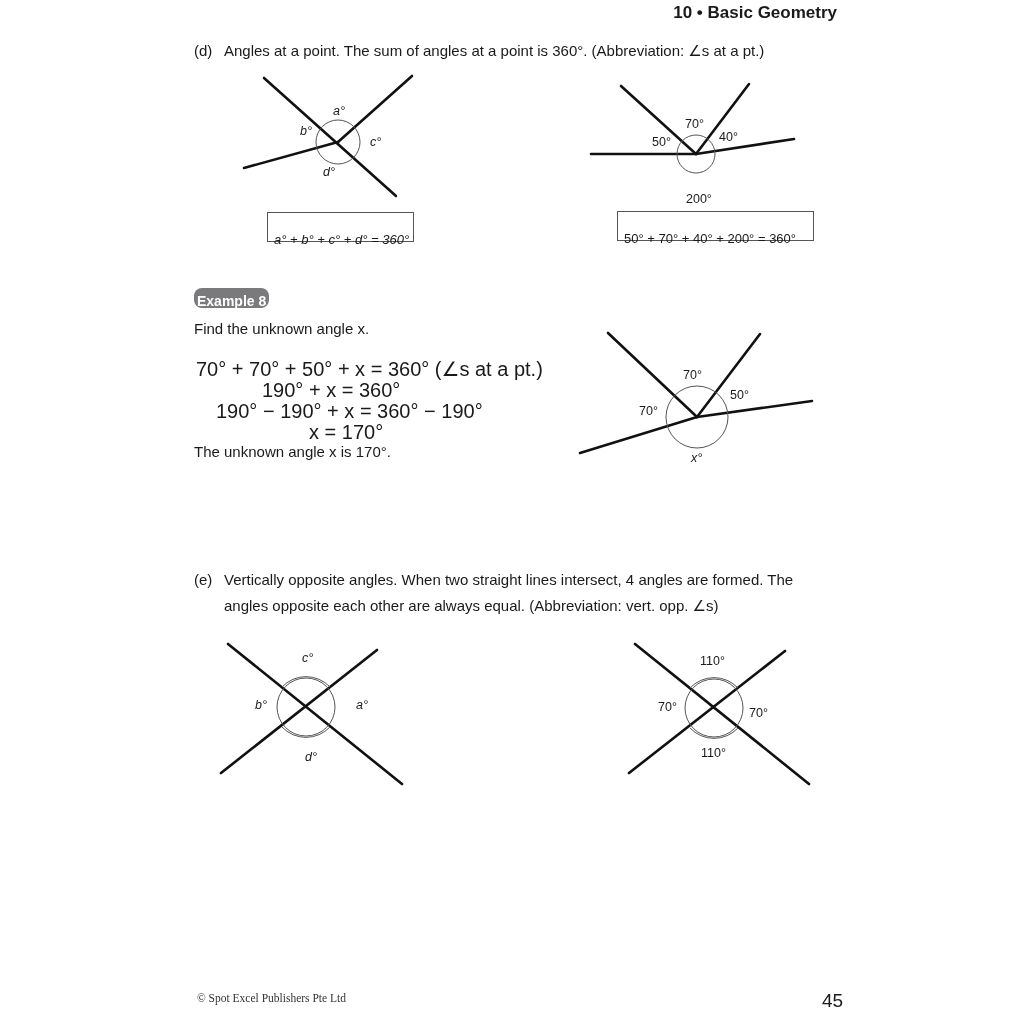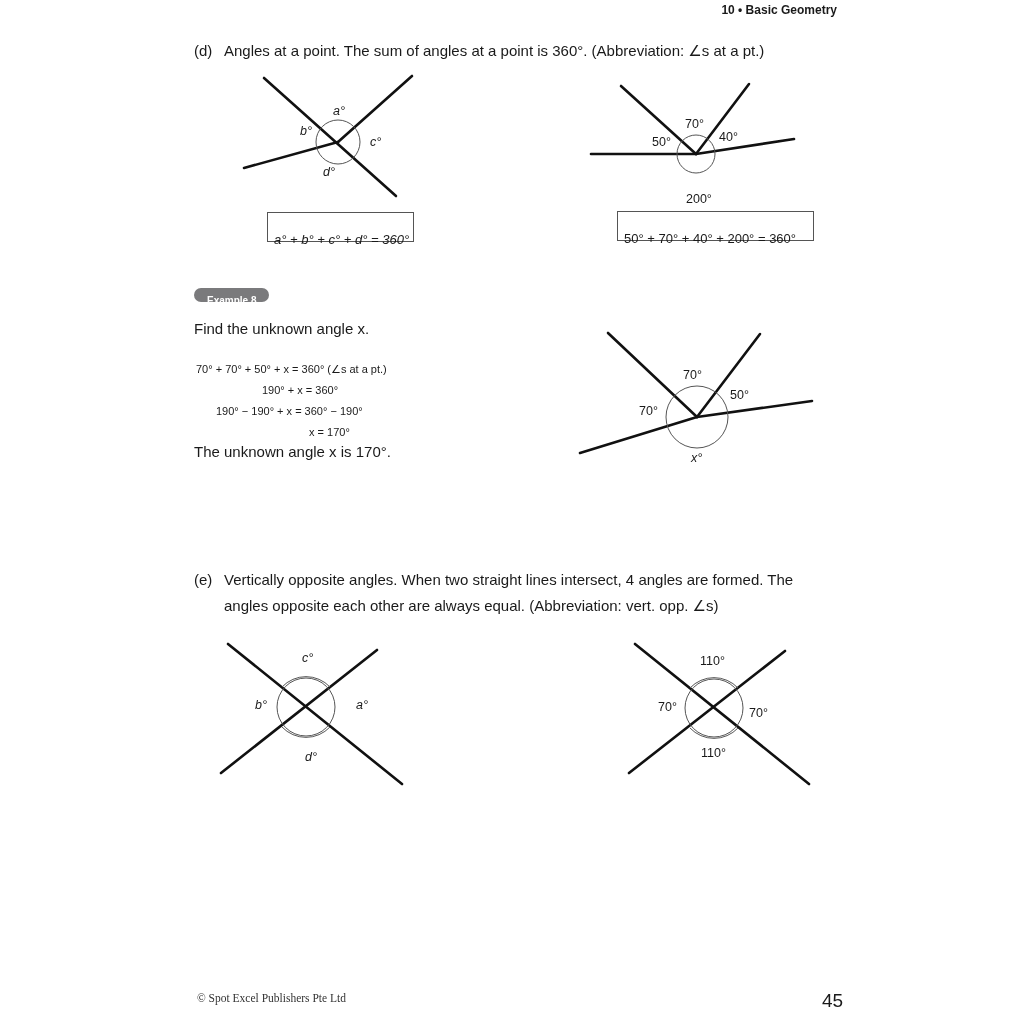--- a/index.html
+++ b/index.html
@@ -6,7 +6,7 @@
   body { width:1024px; height:1024px; position:relative; overflow:hidden;
          font-family:"Liberation Sans", sans-serif; color:#1a1a1a; }
   .abs { position:absolute; }
-  .header { top:3px; right:187px; font-size:12px; font-weight:bold; }
+  .header { top:3px; right:187px; font-size:17px; font-weight:bold; }
   .para { font-size:15px; line-height:22px; }
   .label { font-size:12.5px; }
   .it { font-style:italic; }

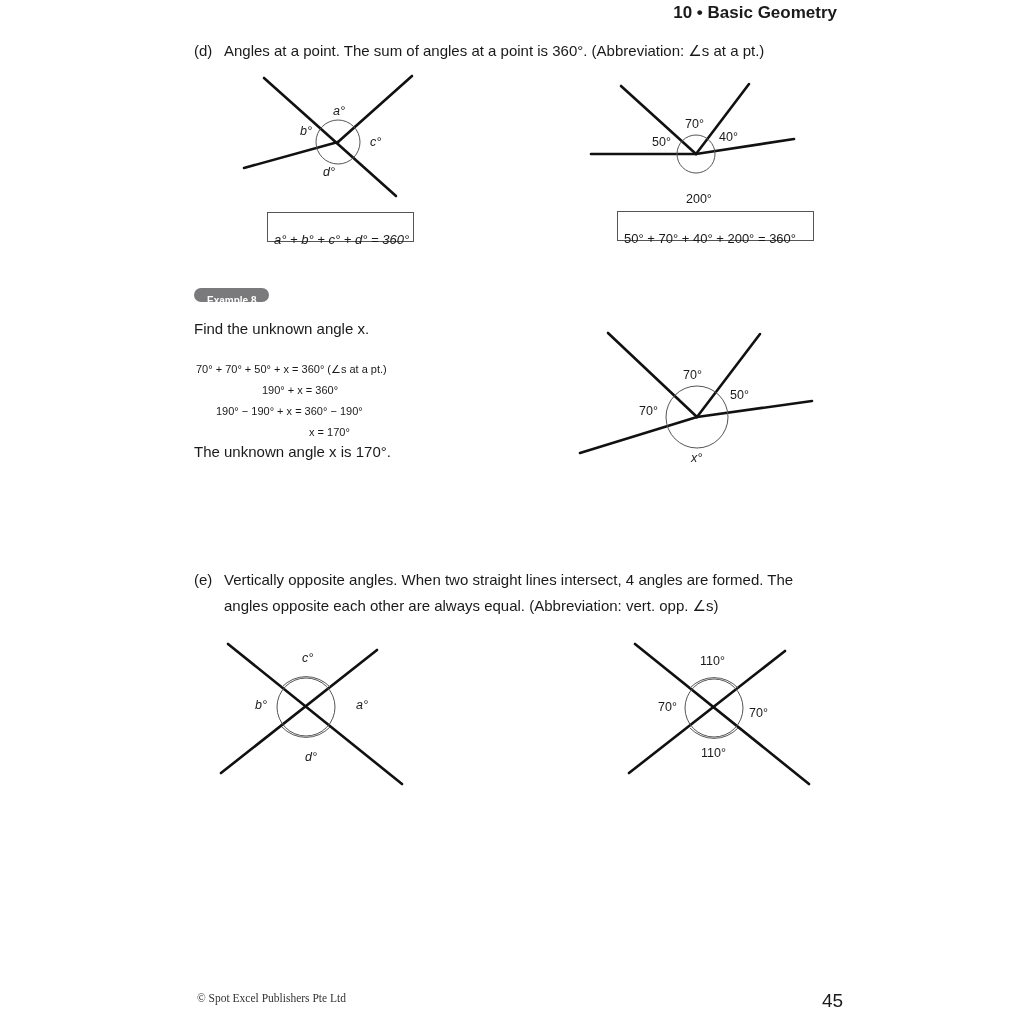--- a/index.html
+++ b/index.html
@@ -11,7 +11,7 @@
   .label { font-size:12.5px; }
   .it { font-style:italic; }
   .formula-box { border:1px solid #555; font-size:13px; padding:12px 6px; height:30px; line-height:30px; box-sizing:border-box; white-space:nowrap; }
-  .badge { background:#7a7a7c; color:#fff; font-weight:bold; font-size:10px; border-radius:8px; padding:0 13px; height:14px; line-height:26px; }
+  .badge { background:#7a7a7c; color:#fff; font-weight:bold; font-size:14px; border-radius:8px; padding:0 3px; height:20px; line-height:26px; }
   .eq { font-size:11px; line-height:21px; white-space:nowrap; }
   .footer-left { font-family:"Liberation Serif", serif; font-size:11.5px; color:#333; }
   .footer-right { font-size:19px; }

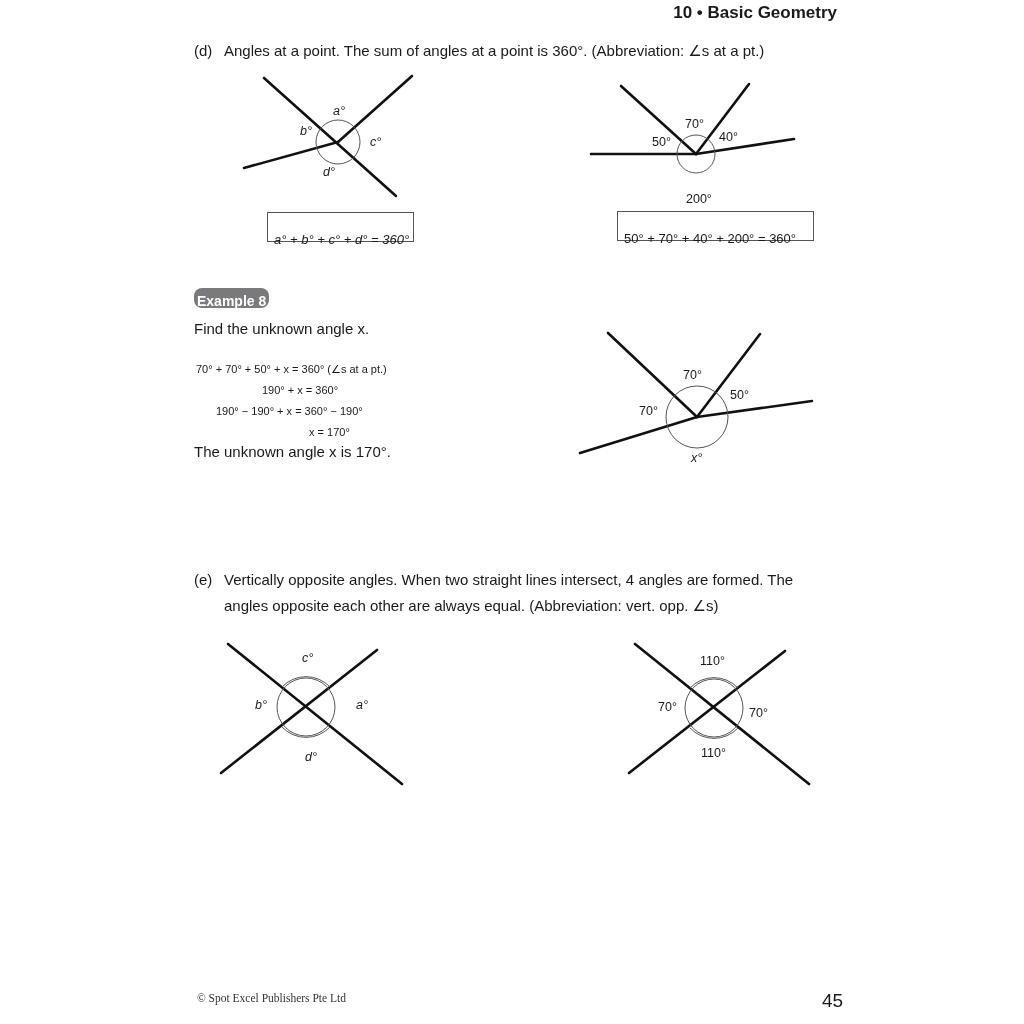--- a/index.html
+++ b/index.html
@@ -12,7 +12,7 @@
   .it { font-style:italic; }
   .formula-box { border:1px solid #555; font-size:13px; padding:12px 6px; height:30px; line-height:30px; box-sizing:border-box; white-space:nowrap; }
   .badge { background:#7a7a7c; color:#fff; font-weight:bold; font-size:14px; border-radius:8px; padding:0 3px; height:20px; line-height:26px; }
-  .eq { font-size:11px; line-height:21px; white-space:nowrap; }
+  .eq { font-size:20px; line-height:21px; white-space:nowrap; }
   .footer-left { font-family:"Liberation Serif", serif; font-size:11.5px; color:#333; }
   .footer-right { font-size:19px; }
   svg { position:absolute; left:0; top:0; }

